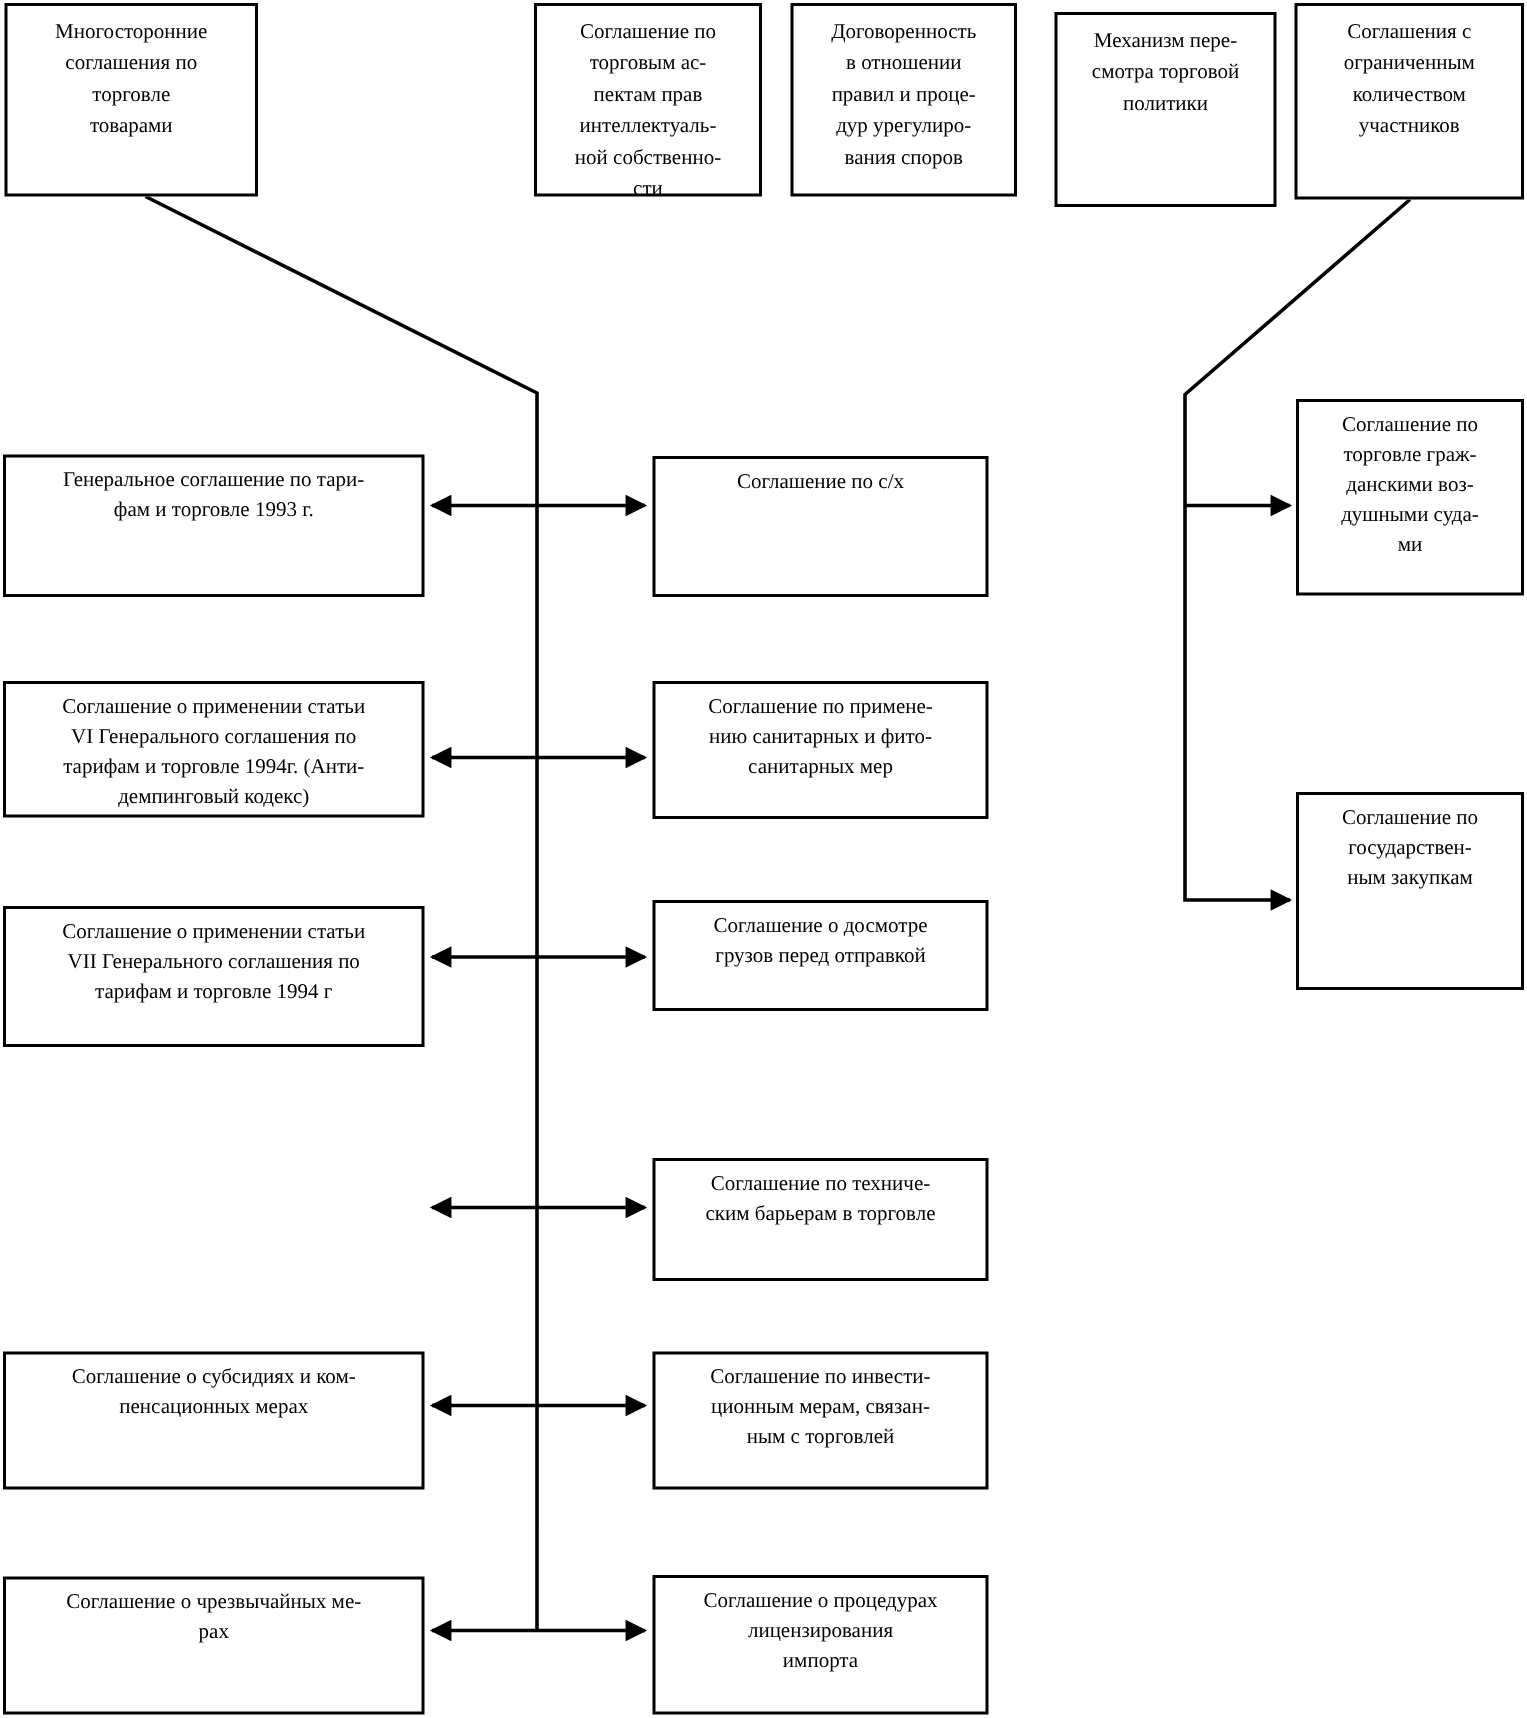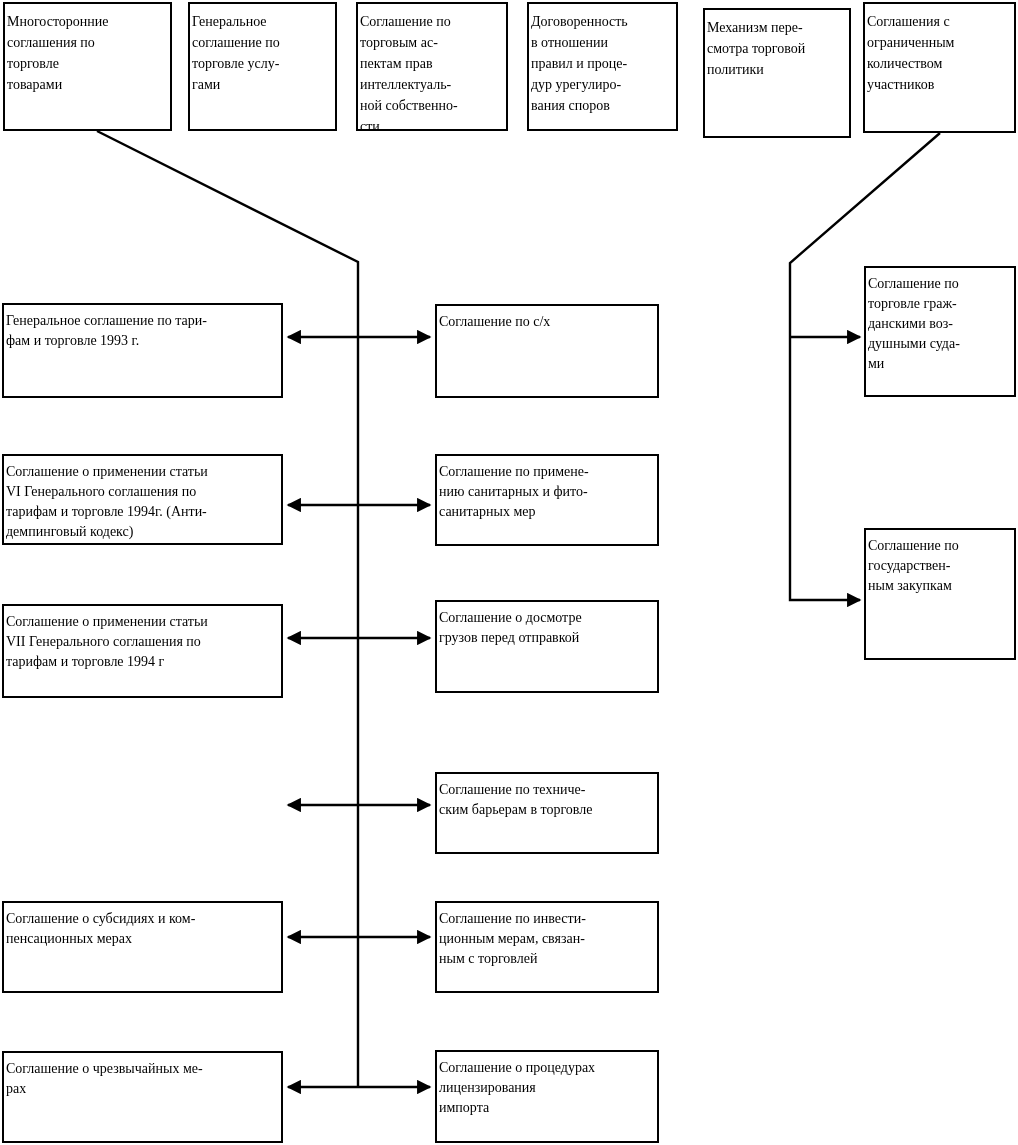--- a/index.html
+++ b/index.html
@@ -31,6 +31,7 @@
     box-sizing: border-box;
     border: 2px solid var(--line, #000000);
     background: var(--bg, #ffffff);
+    text-align: center;
     white-space: pre-line;
     font-size: 14px;
     line-height: 20px;

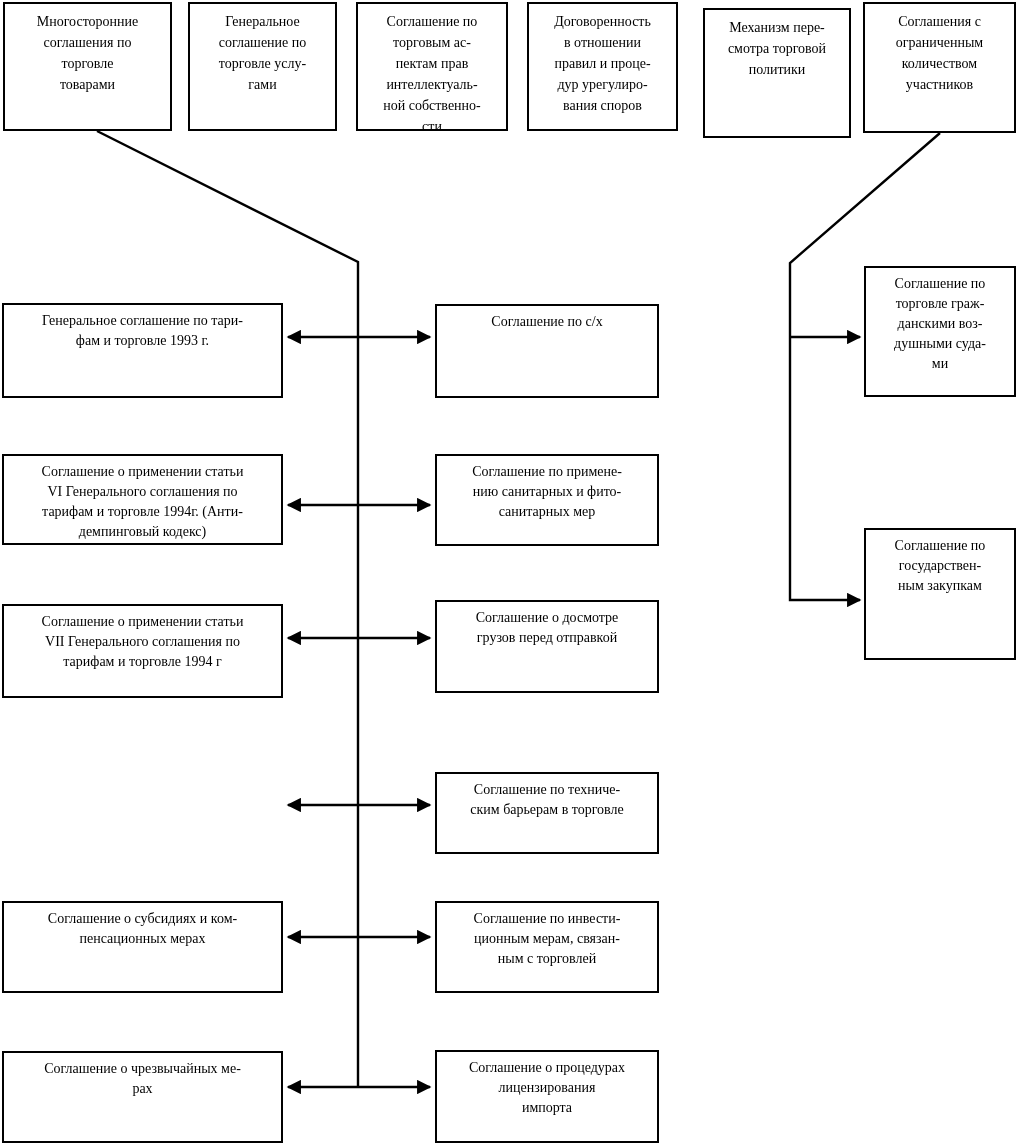--- a/index.html
+++ b/index.html
@@ -68,10 +68,6 @@
 соглашения по
 торговле
 товарами</div>
-  <div class="box box--top" style="left:188px;top:2px;width:149px;height:129px">Генеральное
-соглашение по
-торговле услу-
-гами</div>
   <div class="box box--top" style="left:356px;top:2px;width:152px;height:129px">Соглашение по
 торговым ас-
 пектам прав

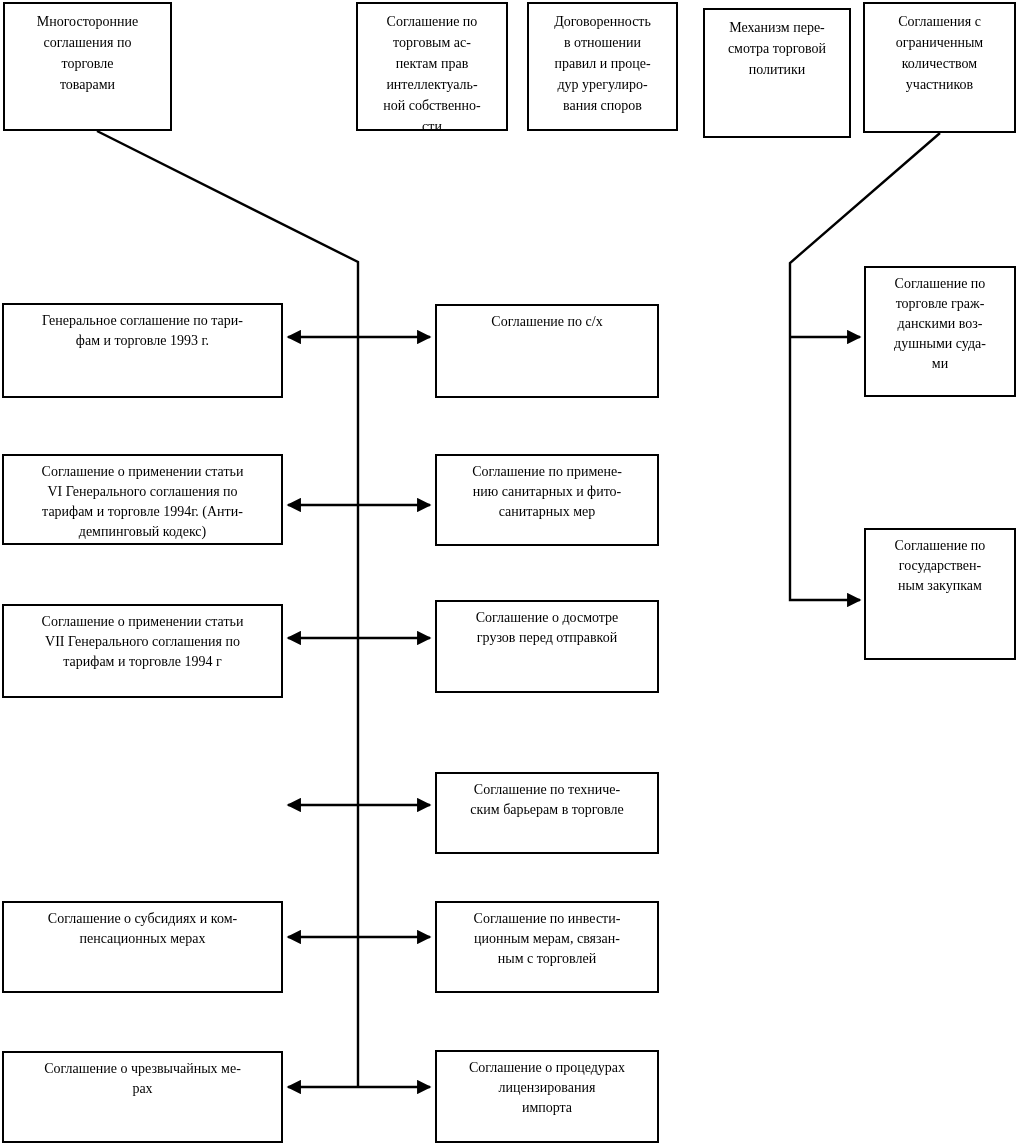--- a/index.html
+++ b/index.html
@@ -105,7 +105,7 @@
   <div class="box" style="left:435px;top:454px;width:224px;height:92px">Соглашение по примене-
 нию санитарных и фито-
 санитарных мер</div>
-  <div class="box" style="left:435px;top:600px;width:224px;height:93px">Соглашение о досмотре
+  <div class="box" style="left:435px;top:600px;width:224px;height:74px">Соглашение о досмотре
 грузов перед отправкой</div>
   <div class="box" style="left:435px;top:772px;width:224px;height:82px">Соглашение по техниче-
 ским барьерам в торговле</div>

